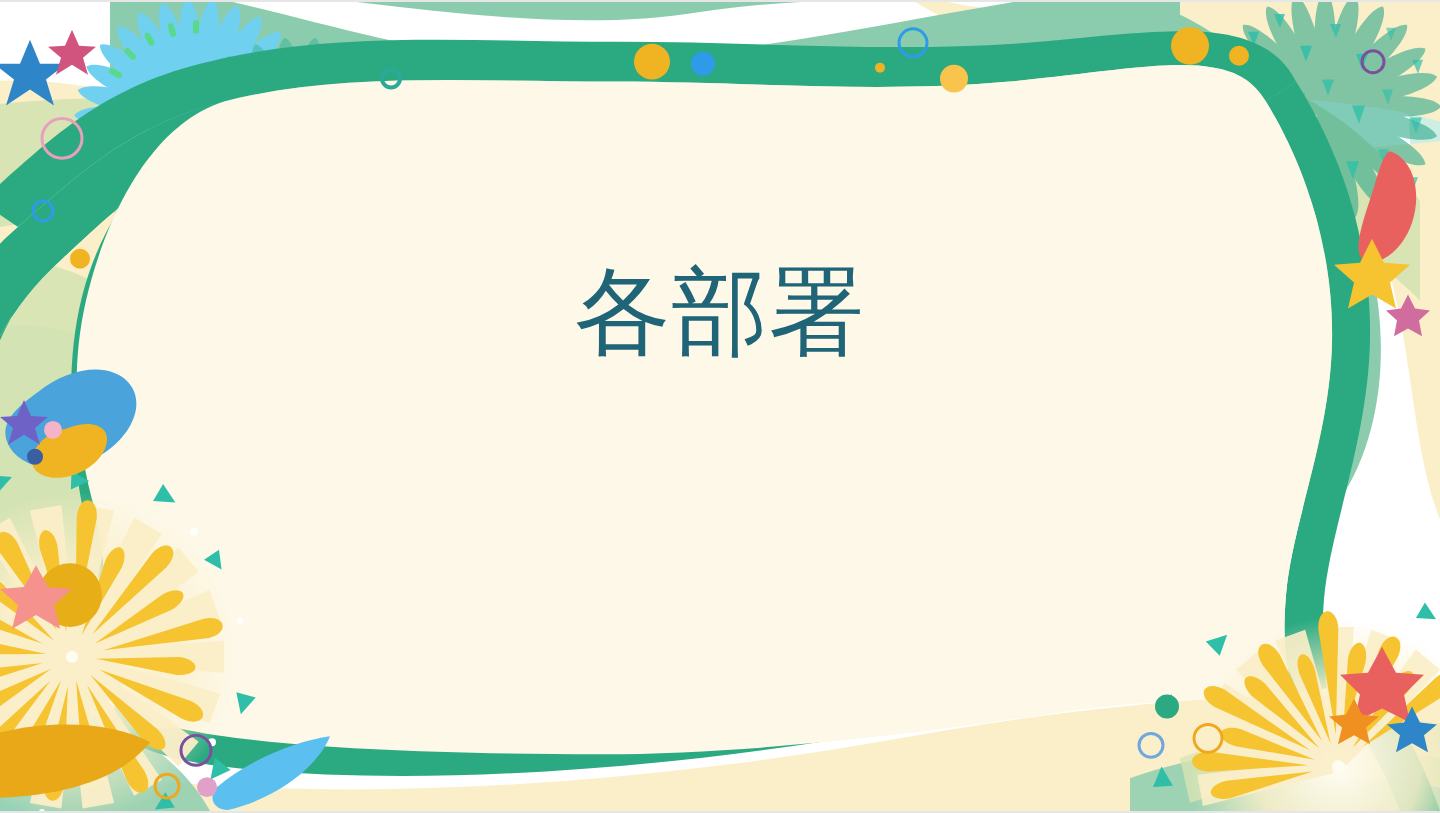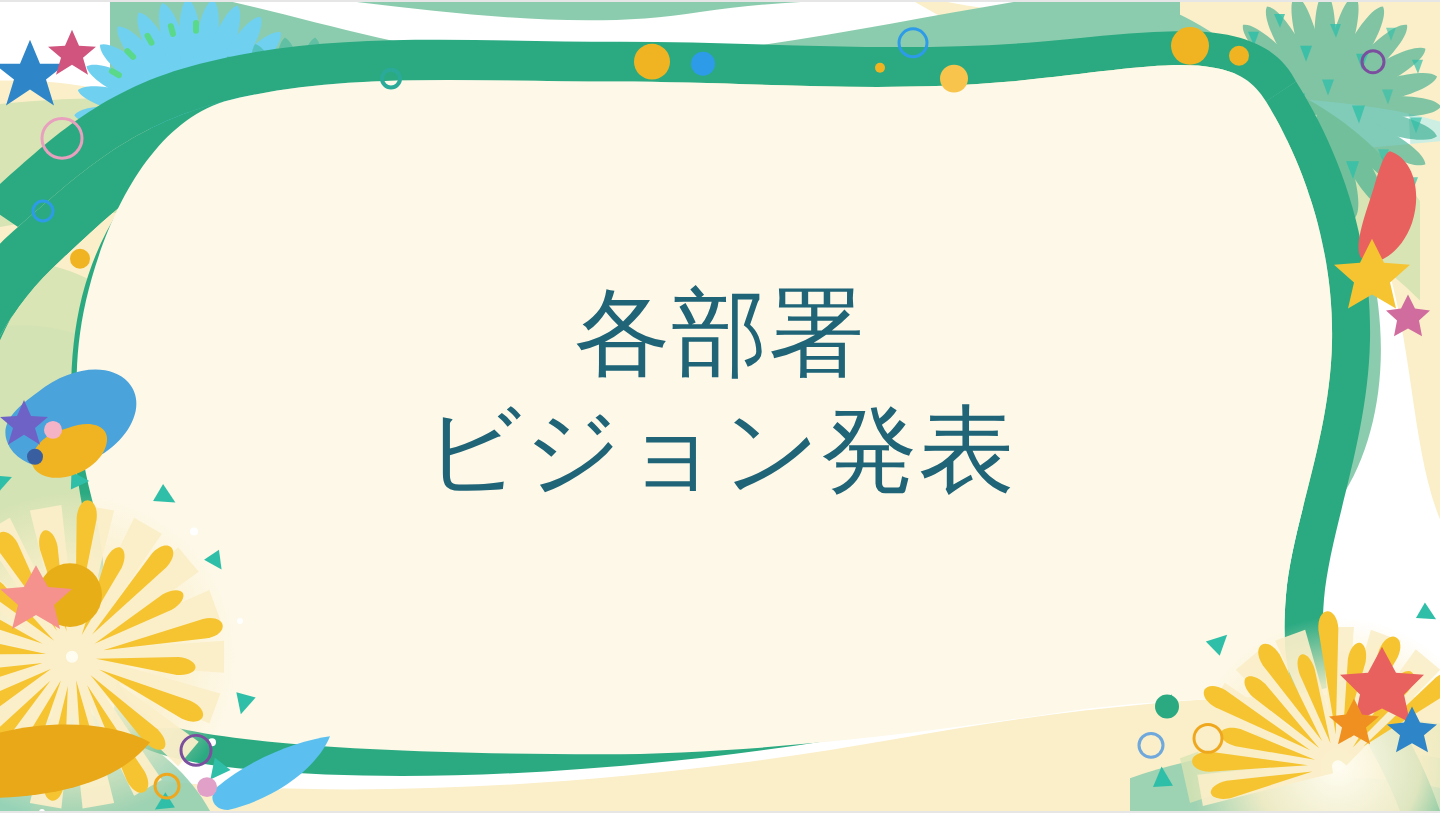--- a/index.html
+++ b/index.html
@@ -31,7 +31,7 @@
     position: absolute;
     left: 0;
     right: 0;
-    top: 272px;
+    top: 251px;
     text-align: center;
     z-index: 5;
     pointer-events: none;

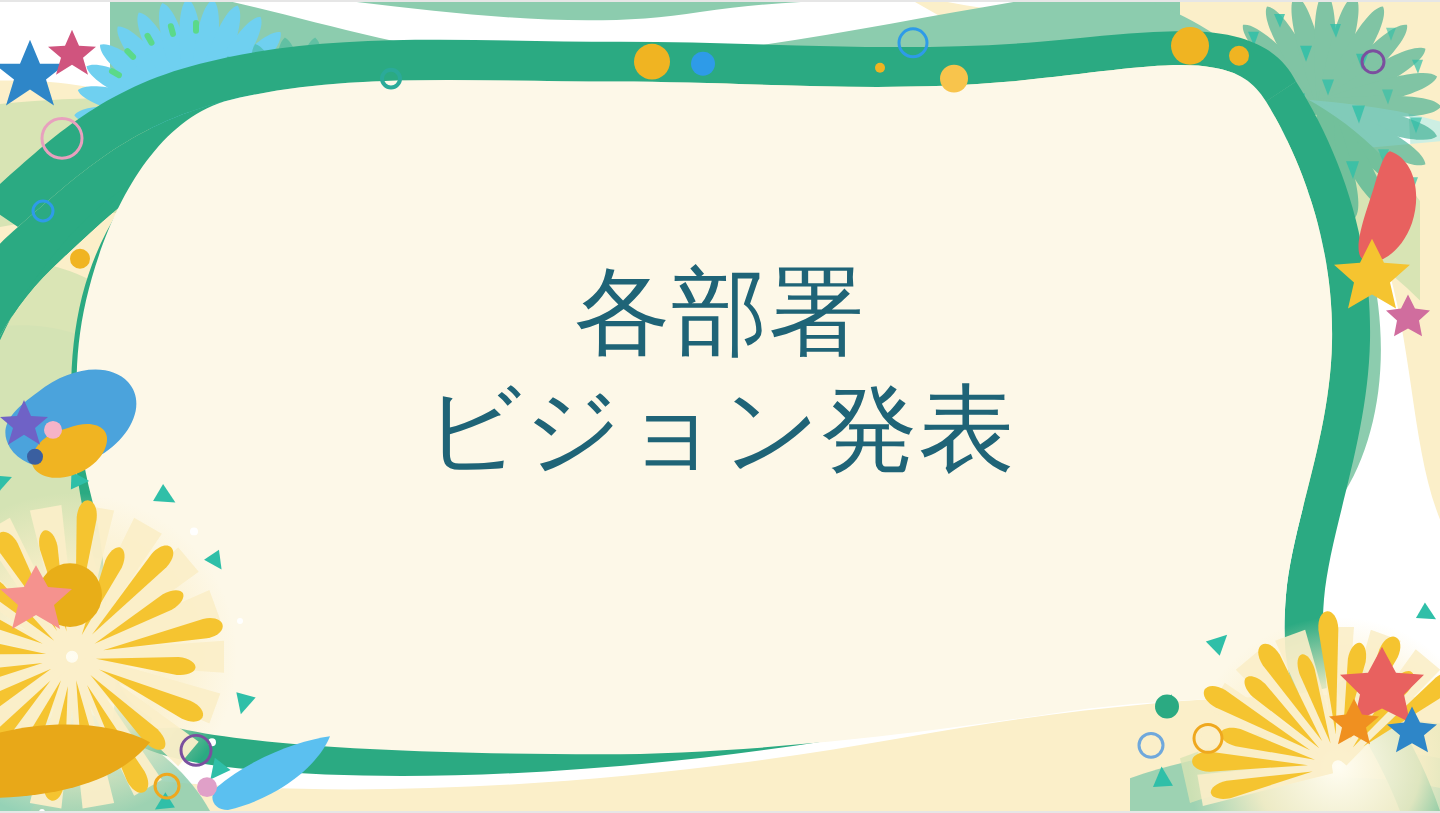--- a/index.html
+++ b/index.html
@@ -647,7 +647,6 @@
 
   <div class="title-block">
     <span class="title-line">各部署</span>
-    <span class="title-line">ビジョン発表</span>
   </div>
 
 </div>

